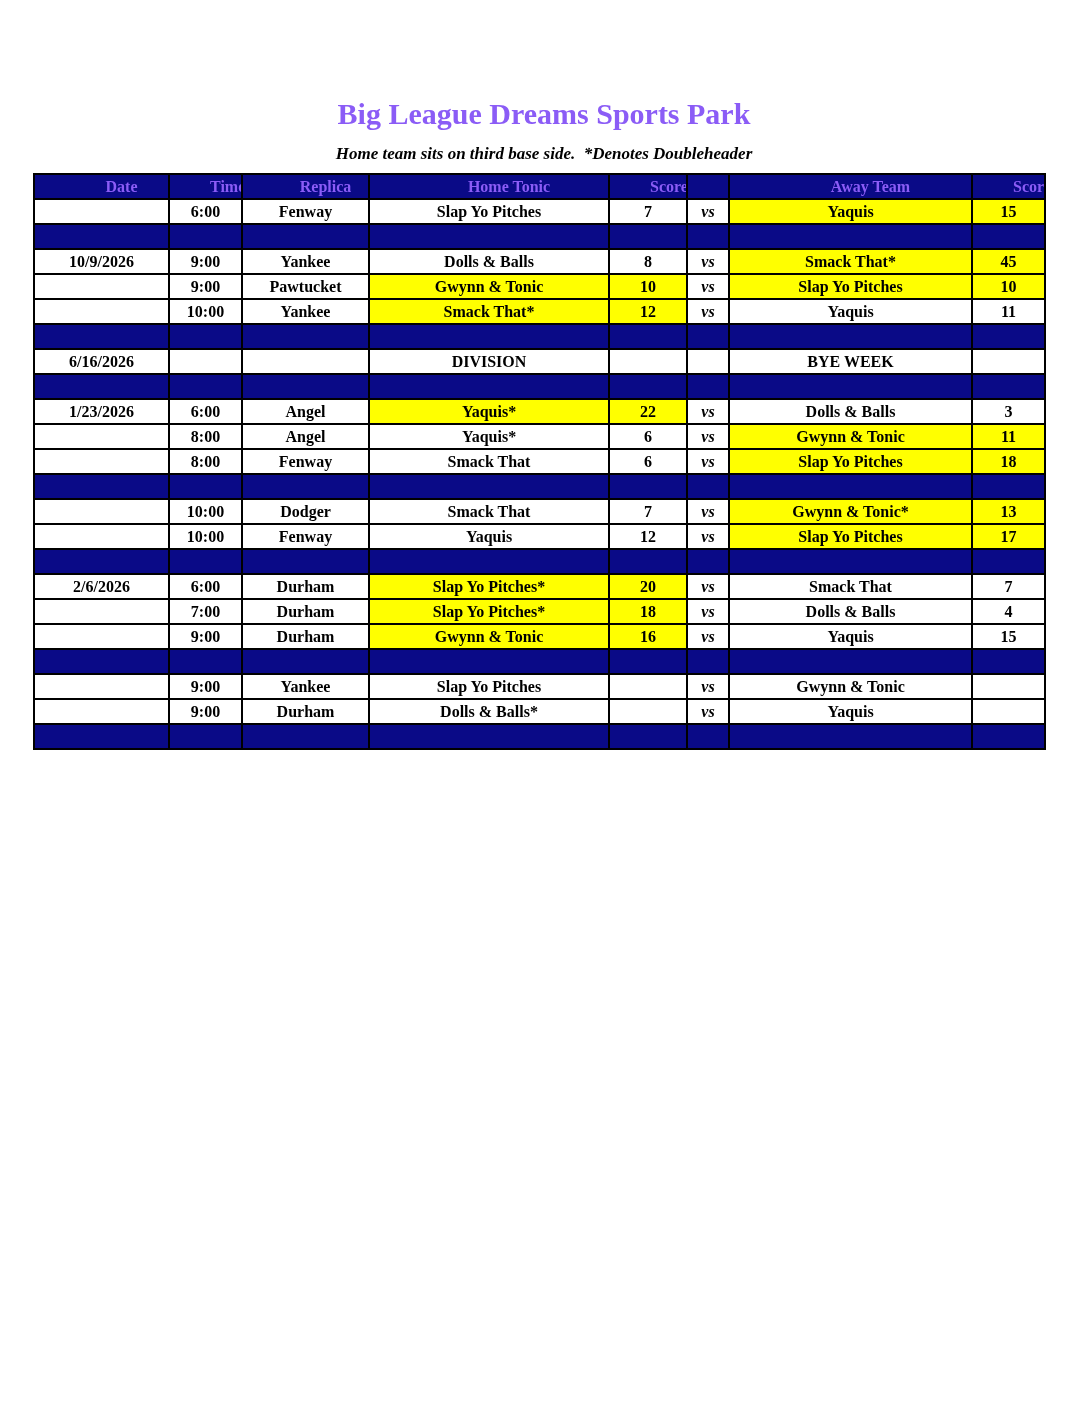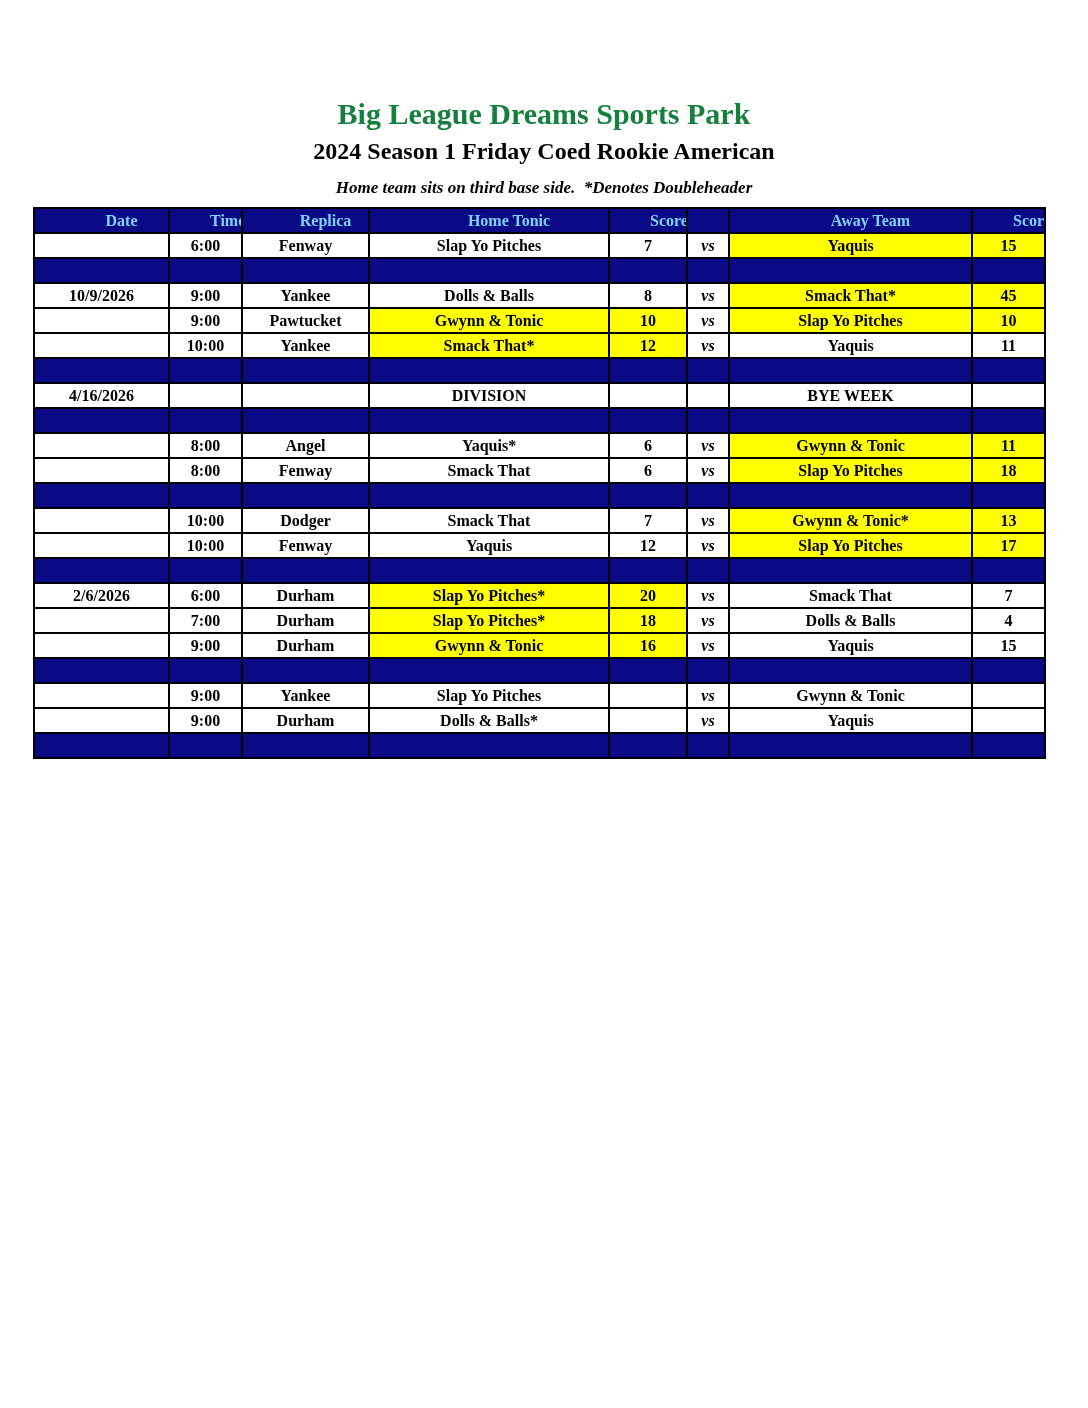--- a/index.html
+++ b/index.html
@@ -22,7 +22,7 @@
     font-size: 30px;
     font-weight: bold;
     line-height: 36px;
-    color: #15803d;
+    color: #8b5cf6;
   }
   .subtitle {
     font-size: 24px;

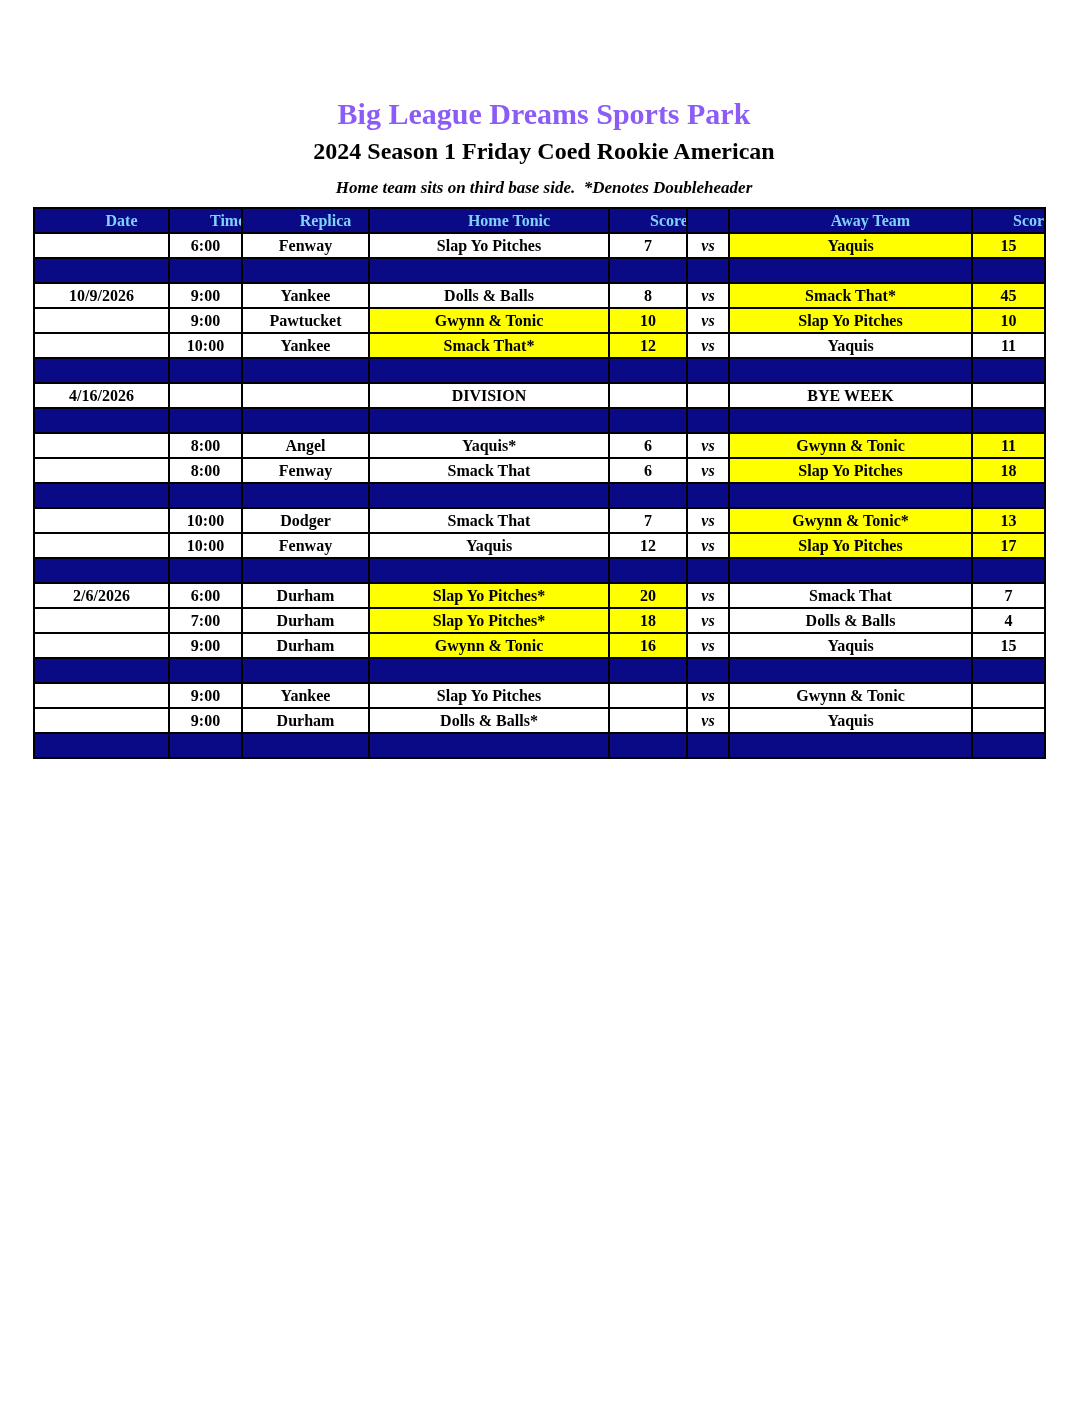--- a/index.html
+++ b/index.html
@@ -78,7 +78,6 @@
 
 <div class="header-block">
   <div class="title">Big League Dreams Sports Park</div>
-  <div class="subtitle">2024 Season 1 Friday Coed Rookie American</div>
   <div class="note">Home team sits on third base side.  *Denotes Doubleheader</div>
 </div>
 

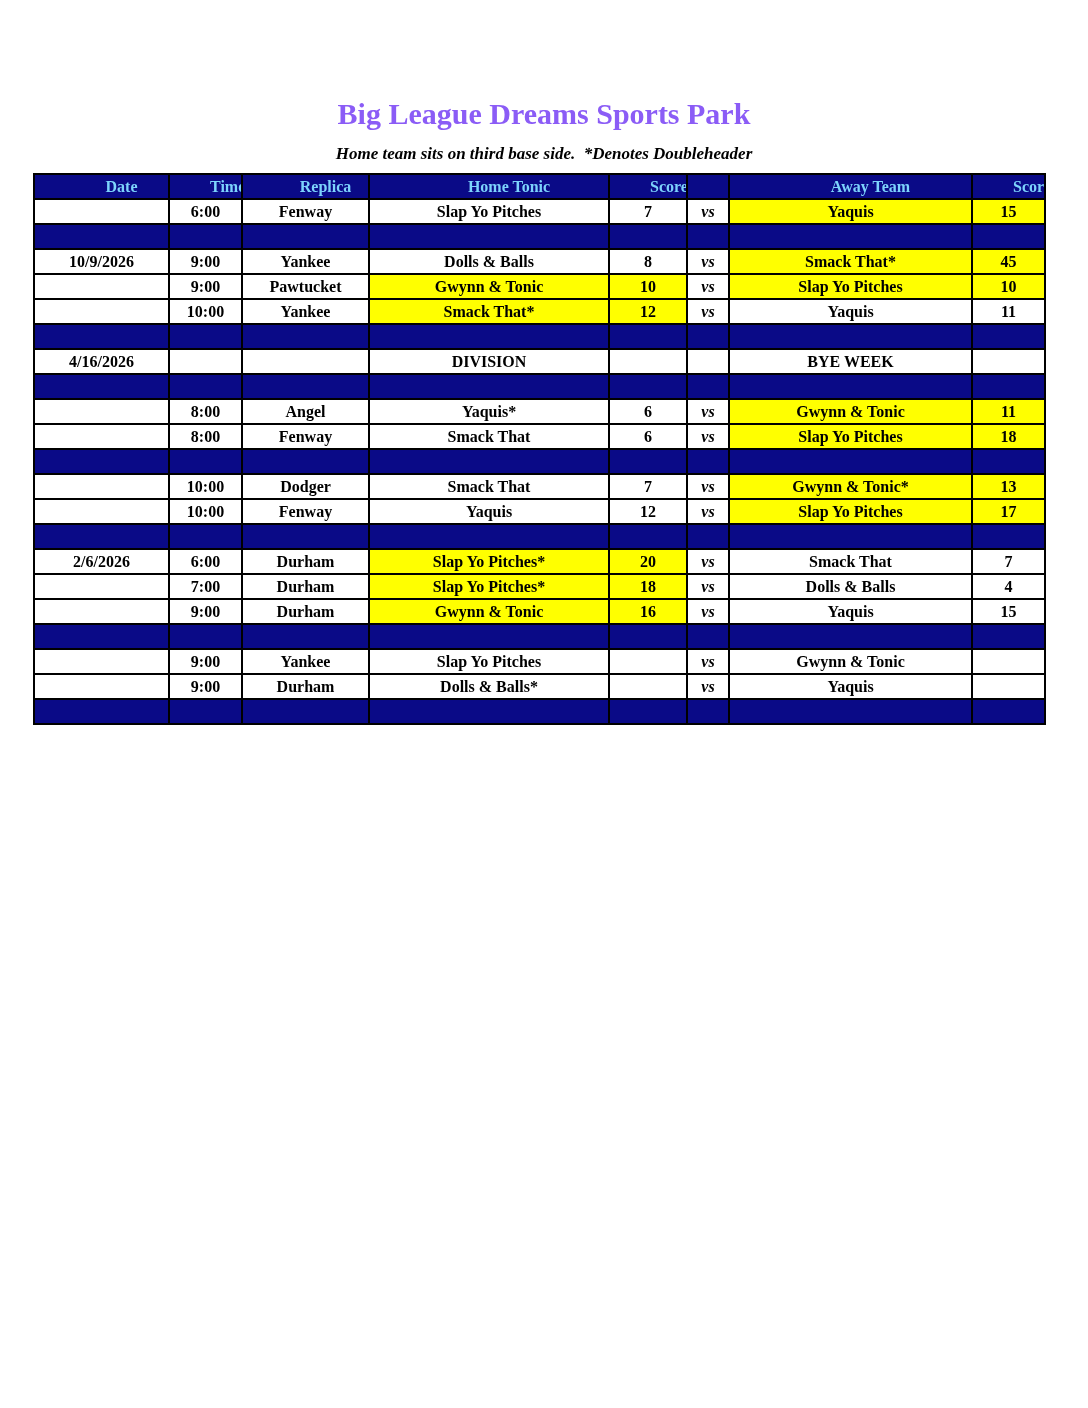--- a/index.html
+++ b/index.html
@@ -59,7 +59,7 @@
   }
   table.schedule th {
     background: #0a0a87;
-    color: #7dd3fc;
+    color: #8b5cf6;
     padding-left: 40px;
   }
   td.sep {

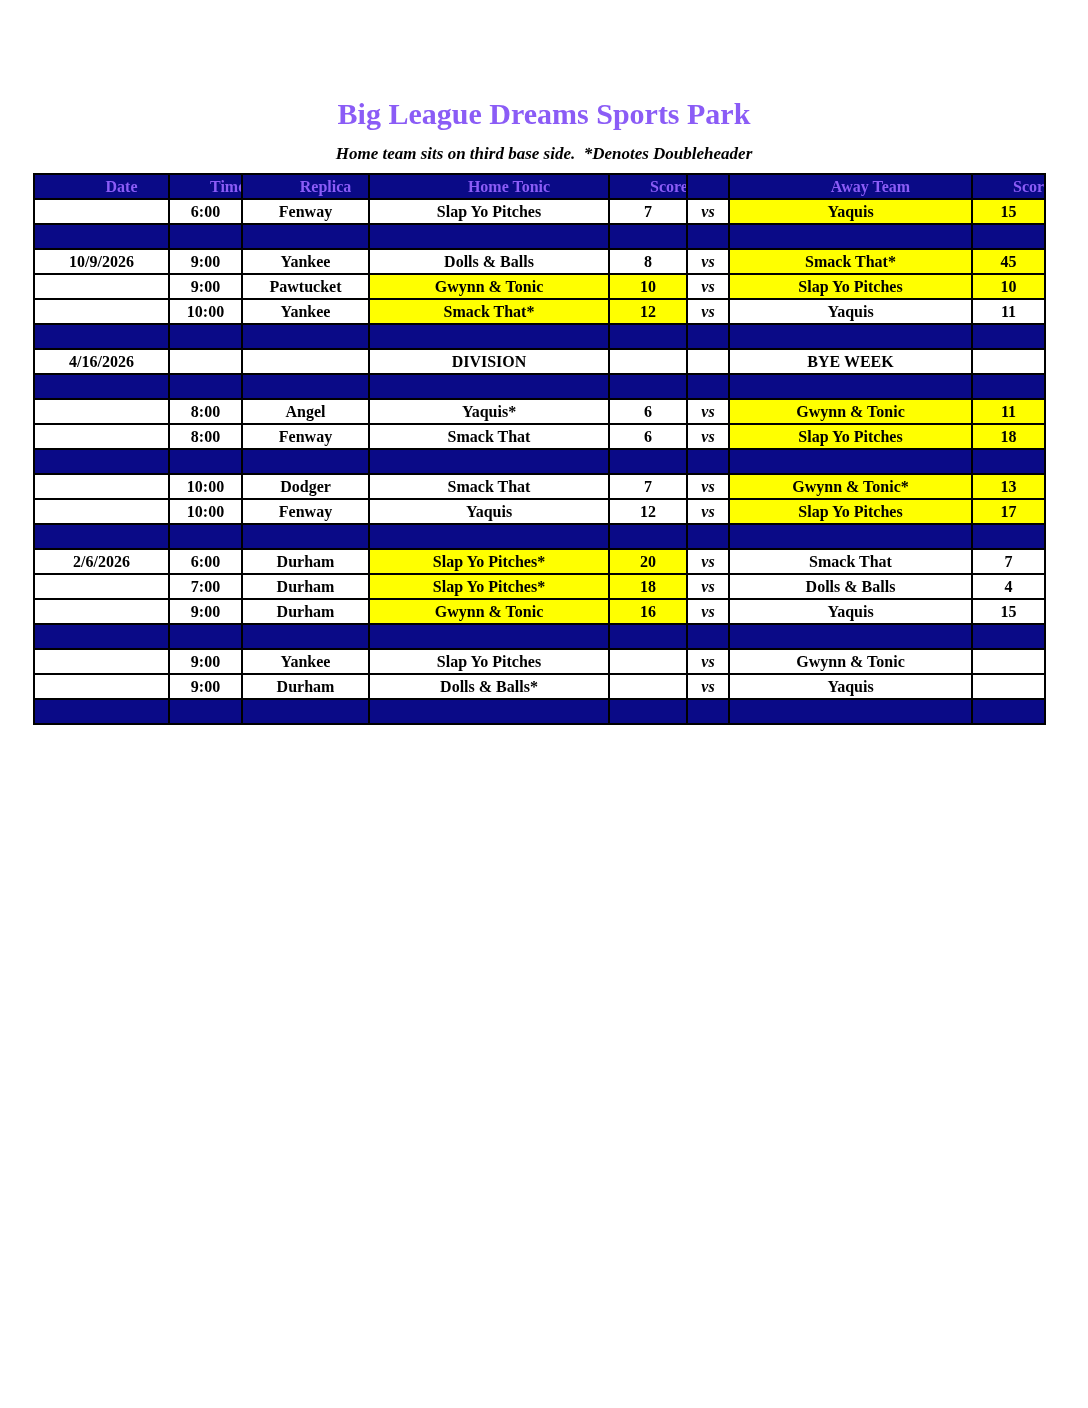--- a/index.html
+++ b/index.html
@@ -166,7 +166,7 @@
         <td class="sep"></td>
       </tr>
       <tr>
-        <td>4/16/2026</td>
+        <td>6/16/2026</td>
         <td></td>
         <td></td>
         <td>DIVISION</td>

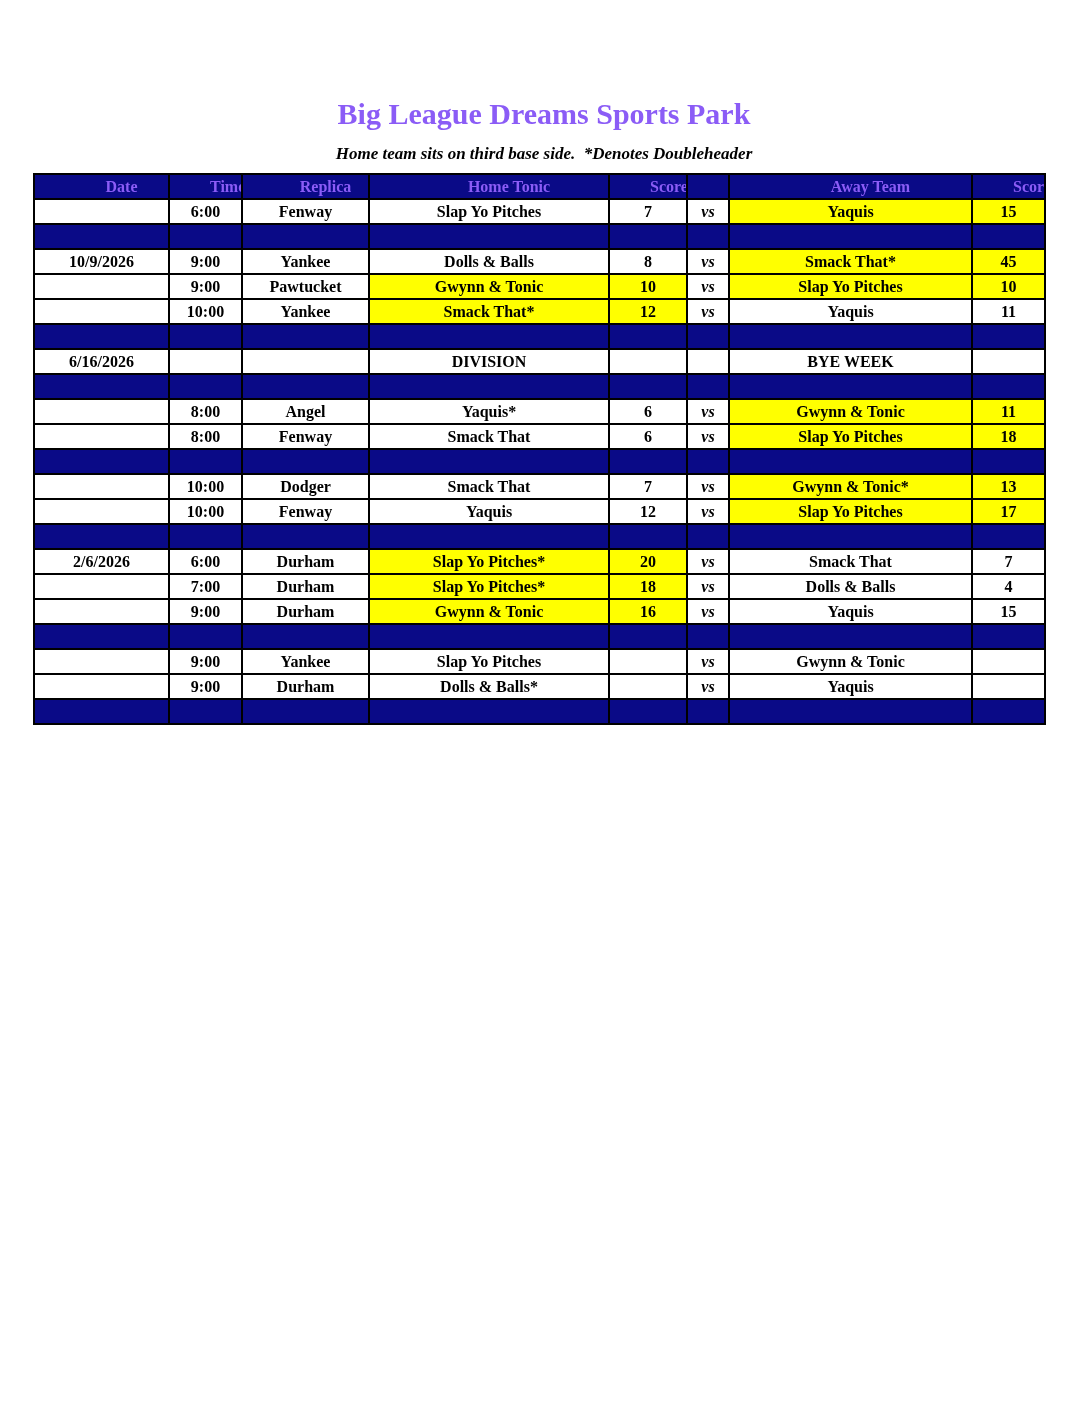--- a/index.html
+++ b/index.html
@@ -186,6 +186,16 @@
         <td class="sep"></td>
       </tr>
       <tr>
+        <td>1/23/2026</td>
+        <td>6:00</td>
+        <td>Angel</td>
+        <td class="win">Yaquis*</td>
+        <td class="win">22</td>
+        <td class="vs-cell">vs</td>
+        <td>Dolls &amp; Balls</td>
+        <td>3</td>
+      </tr>
+      <tr>
         <td></td>
         <td>8:00</td>
         <td>Angel</td>

